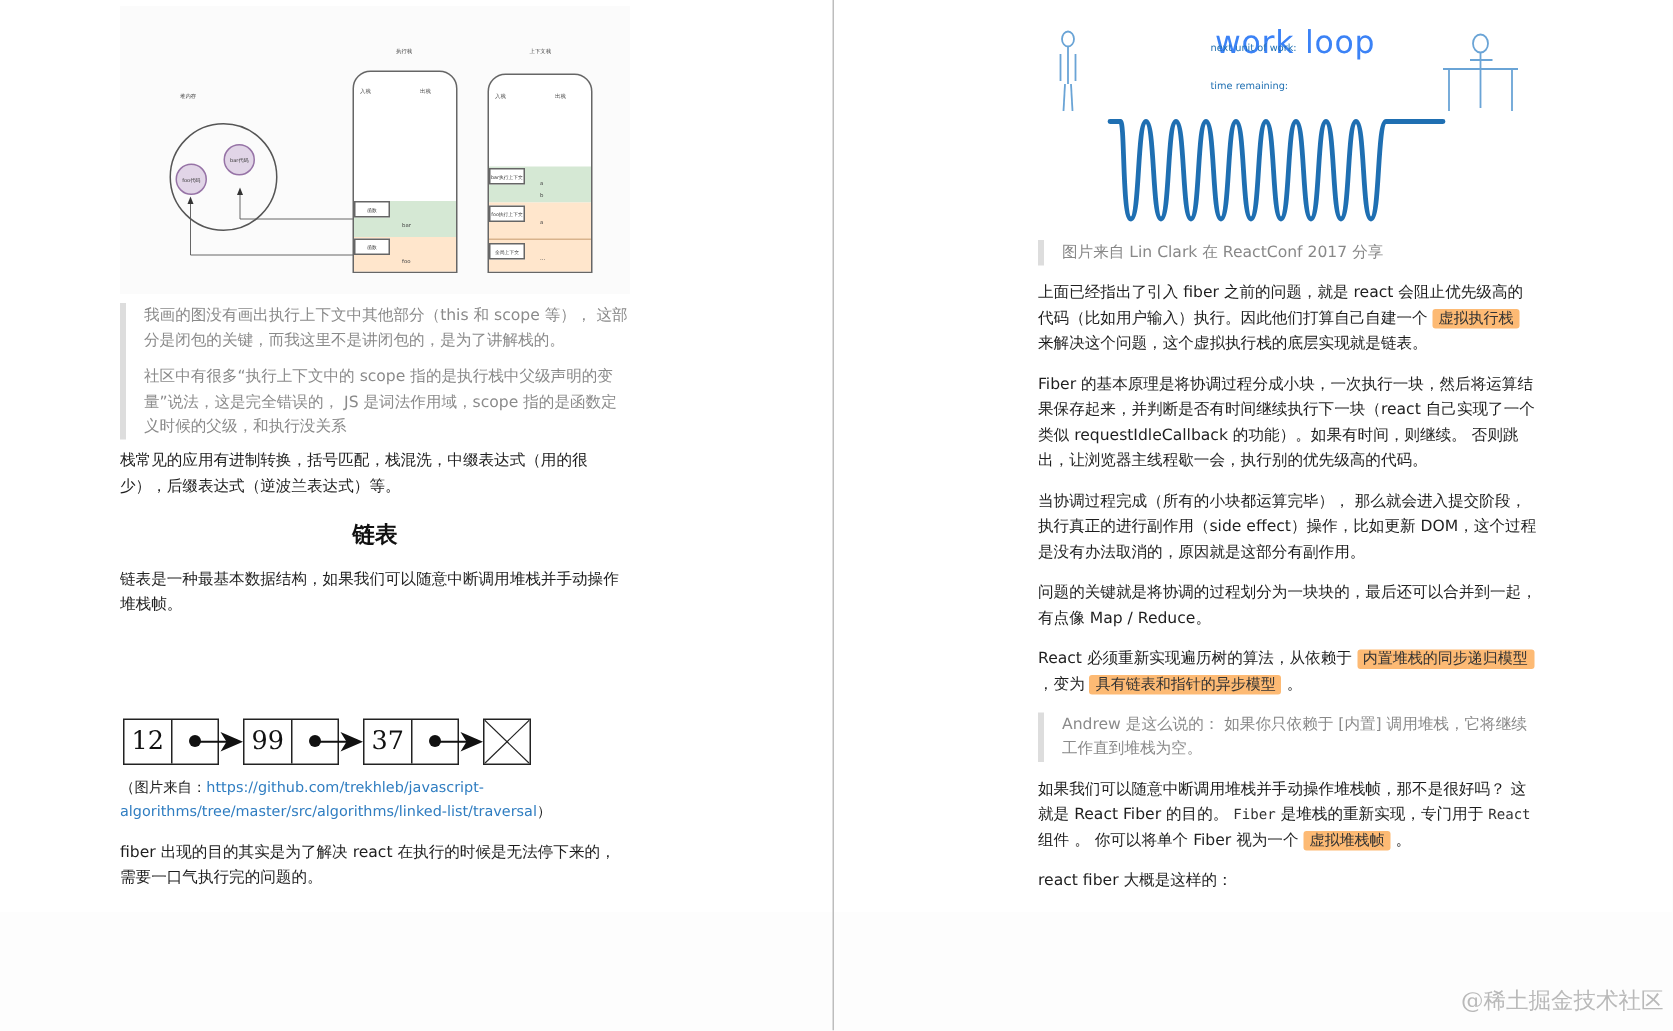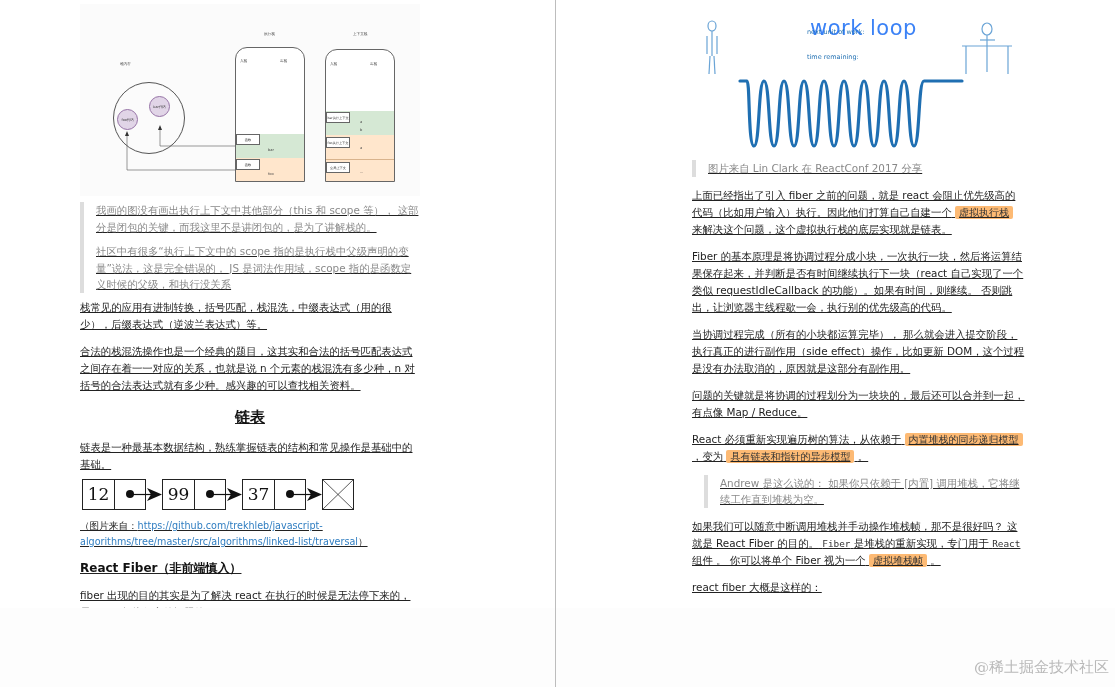--- a/index.html
+++ b/index.html
@@ -9,7 +9,7 @@
   .page-left { left: 0; width: 555px; }
   .page-right { left: 556px; width: 559px; }
   .divider { position: absolute; left: 555px; top: 0; width: 1px; height: 687px; background: #bdbdbd; }
-  .col { position: absolute; text-decoration: underline; }
+  .col { position: absolute; }
   .page-left .col { left: 80px; width: 340px; }
   p.body { font-size: 10.4px; line-height: 17px; color: #1e1e1e; margin-bottom: 10px; }
   .quote { border-left: 4px solid #dddddd; padding-left: 12px; margin-bottom: 6px; }

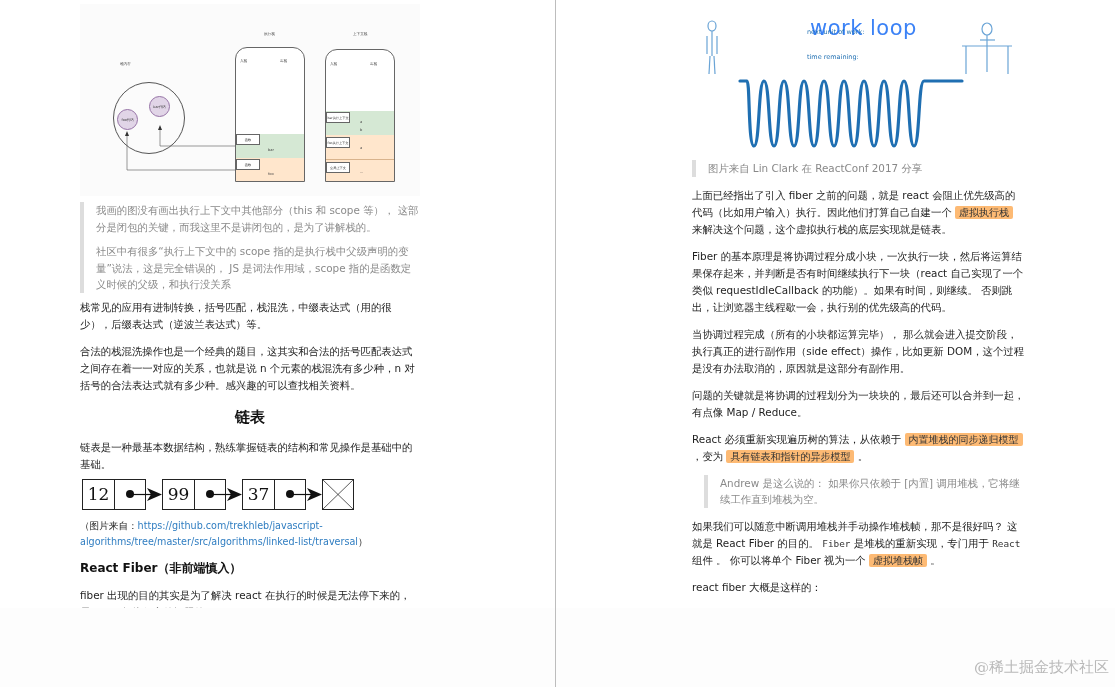--- a/index.html
+++ b/index.html
@@ -104,7 +104,6 @@
       <p>社区中有很多“执行上下文中的 scope 指的是执行栈中父级声明的变量”说法，这是完全错误的， JS 是词法作用域，scope 指的是函数定义时候的父级，和执行没关系</p>
     </div>
     <p class="body">栈常见的应用有进制转换，括号匹配，栈混洗，中缀表达式（用的很少），后缀表达式（逆波兰表达式）等。</p>
-    <p class="body">合法的栈混洗操作也是一个经典的题目，这其实和合法的括号匹配表达式之间存在着一一对应的关系，也就是说 n 个元素的栈混洗有多少种，n 对括号的合法表达式就有多少种。感兴趣的可以查找相关资料。</p>
     <h2 class="sec">链表</h2>
     <p class="body">链表是一种最基本数据结构，熟练掌握链表的结构和常见操作是基础中的基础。</p>
   </div>

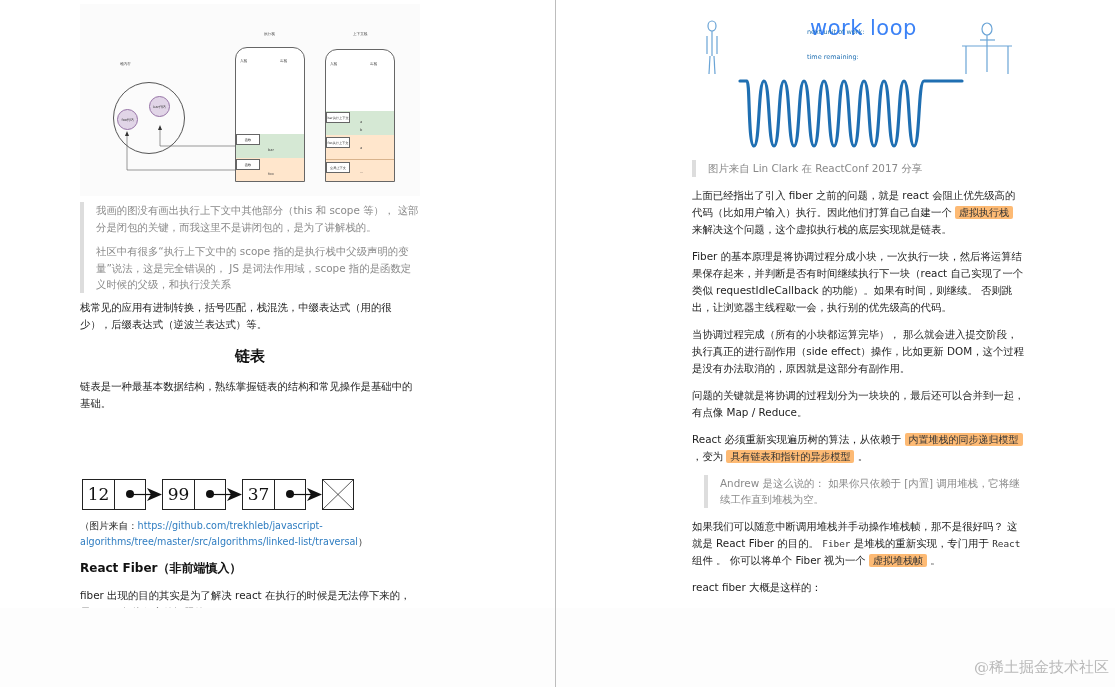--- a/index.html
+++ b/index.html
@@ -105,7 +105,7 @@
     </div>
     <p class="body">栈常见的应用有进制转换，括号匹配，栈混洗，中缀表达式（用的很少），后缀表达式（逆波兰表达式）等。</p>
     <h2 class="sec">链表</h2>
-    <p class="body">链表是一种最基本数据结构，熟练掌握链表的结构和常见操作是基础中的基础。</p>
+    <p class="body">链表是一种最基本数据结构，如果我们可以随意中断调用堆栈并手动操作堆栈帧。</p>
   </div>
 
   <div class="ll">

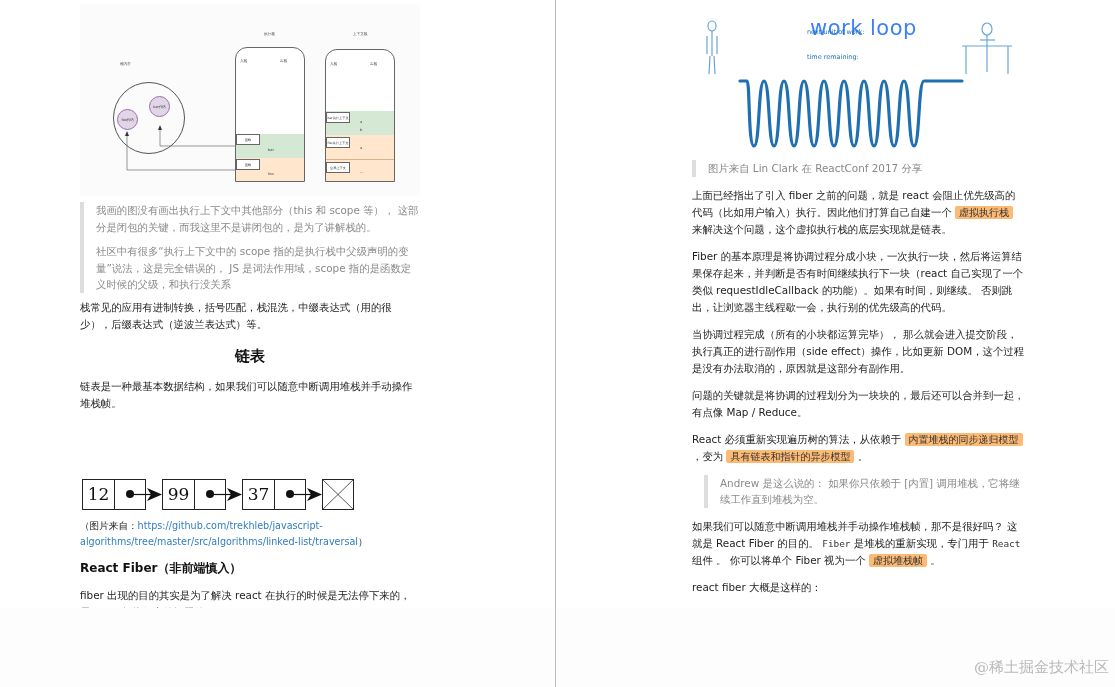--- a/index.html
+++ b/index.html
@@ -203,7 +203,7 @@
   <p class="body">当协调过程完成（所有的小块都运算完毕）， 那么就会进入提交阶段，执行真正的进行副作用（side effect）操作，比如更新 DOM，这个过程是没有办法取消的，原因就是这部分有副作用。</p>
   <p class="body">问题的关键就是将协调的过程划分为一块块的，最后还可以合并到一起，有点像 Map / Reduce。</p>
   <p class="body"><span>React 必须重新实现遍历树的算法，从依赖于</span> <span class="code">内置堆栈的同步递归模型</span> <span>，变为</span> <span class="code">具有链表和指针的异步模型</span> <span>。</span></p>
-  <div class="quote" style="margin-bottom:10px;margin-left:12px;">
+  <div class="quote" style="margin-bottom:10px;">
     <p>Andrew 是这么说的： 如果你只依赖于 [内置] 调用堆栈，它将继续工作直到堆栈为空。</p>
   </div>
   <p class="body"><span>如果我们可以随意中断调用堆栈并手动操作堆栈帧，那不是很好吗？ 这就是 React Fiber 的目的。</span> <span class="mono">Fiber</span> <span>是堆栈的重新实现，专门用于</span> <span class="mono">React</span> <span>组件 。 你可以将单个 Fiber 视为一个</span> <span class="code">虚拟堆栈帧</span> <span>。</span></p>

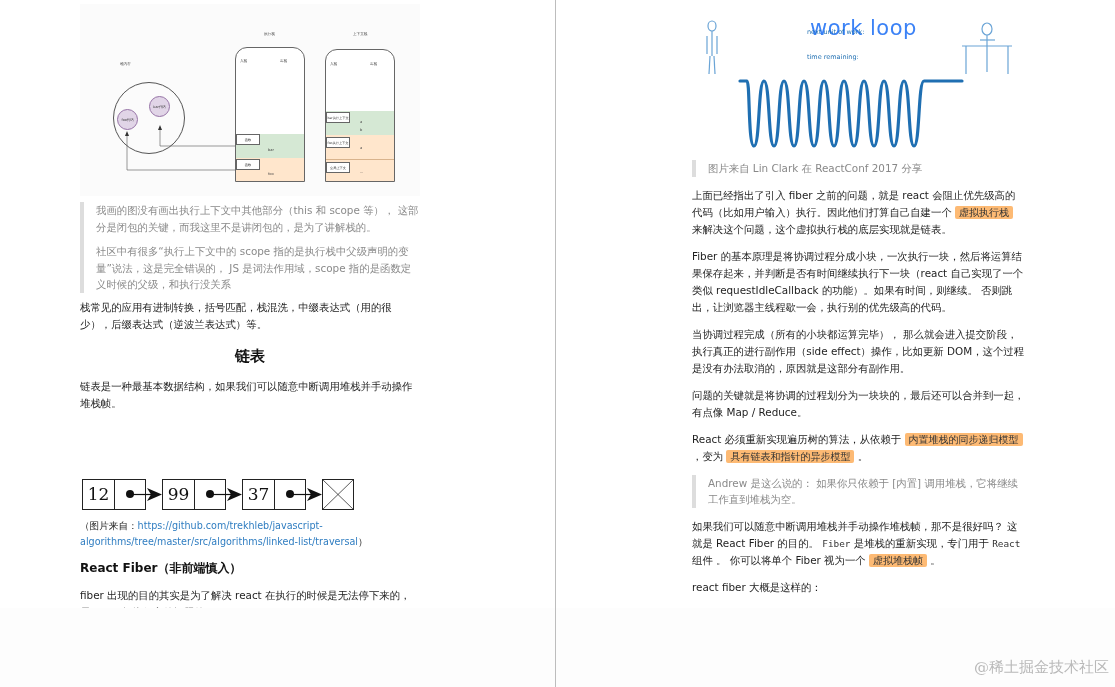--- a/index.html
+++ b/index.html
@@ -147,7 +147,6 @@
 
   <div class="col" style="top:518px;">
     <p class="body" style="font-size:9.6px;line-height:16px;"><span>（图片来自：</span><a class="link">https://github.com/trekhleb/javascript-algorithms/tree/master/src/algorithms/linked-list/traversal</a><span>）</span></p>
-    <h3 class="sub">React Fiber（非前端慎入）</h3>
     <p class="body">fiber 出现的目的其实是为了解决 react 在执行的时候是无法停下来的，需要一口气执行完的问题的。</p>
   </div>
 </div>

